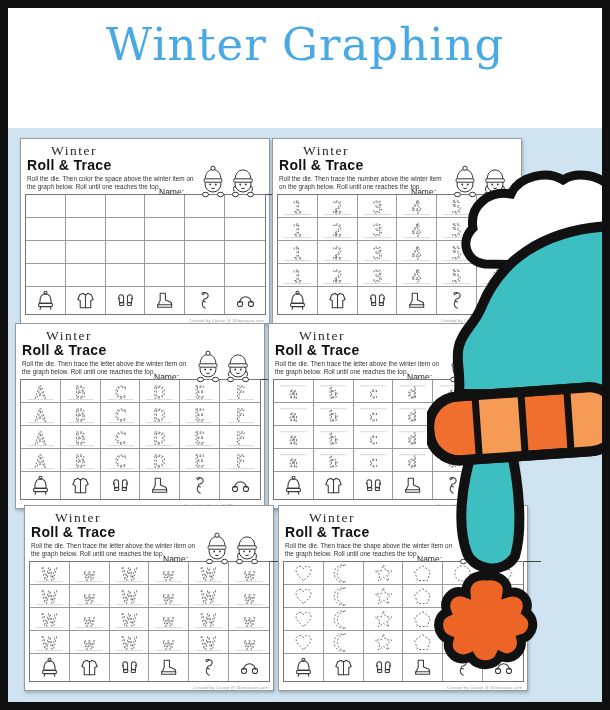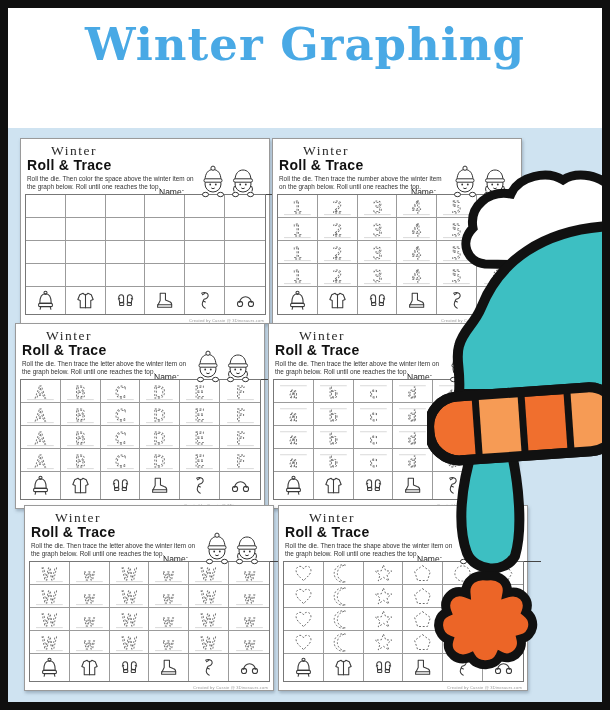--- a/index.html
+++ b/index.html
@@ -11,7 +11,7 @@
   
   .banner{position:absolute;left:0;top:0;width:594px;height:120px;background:#ffffff;text-align:center;}
   .banner .title{
-    margin-top:10px; font-family:"DejaVu Serif",serif; font-weight:bold;
+    margin-top:10px; font-family:"DejaVu Serif",serif; font-weight:normal;
     font-size:45px; color:var(--accent,#49a9e5); letter-spacing:1px;
   }
   .banner .subtitle{

